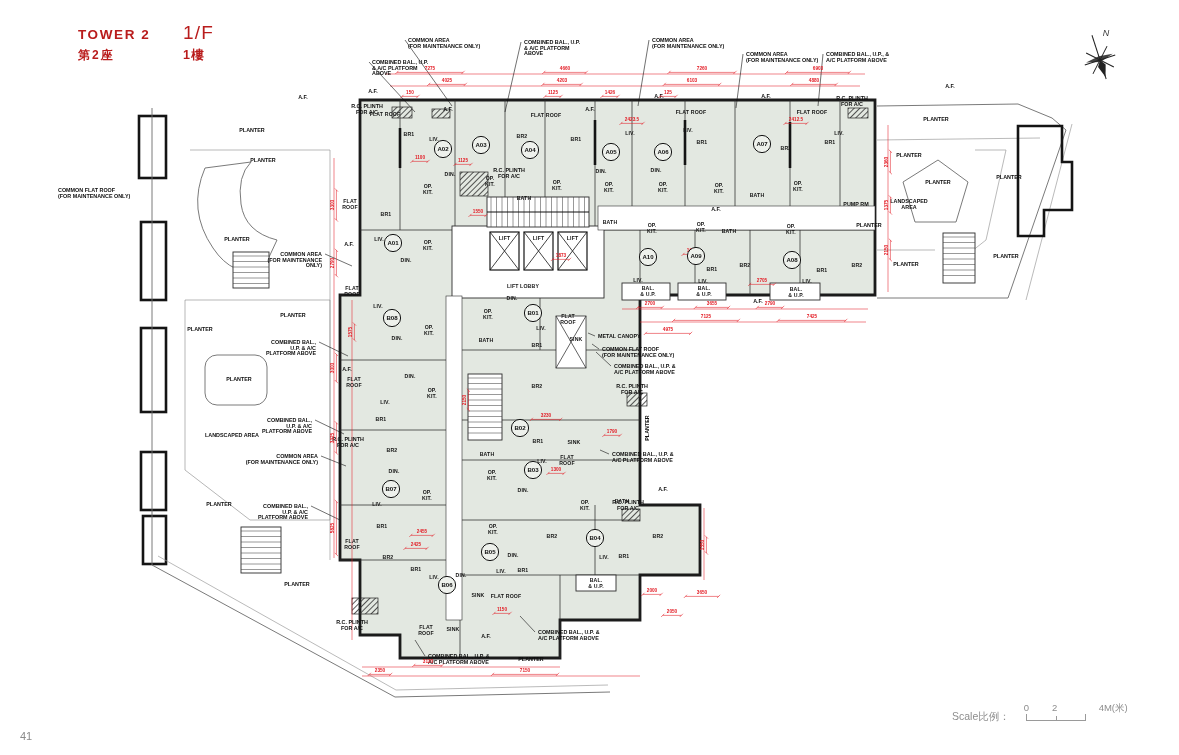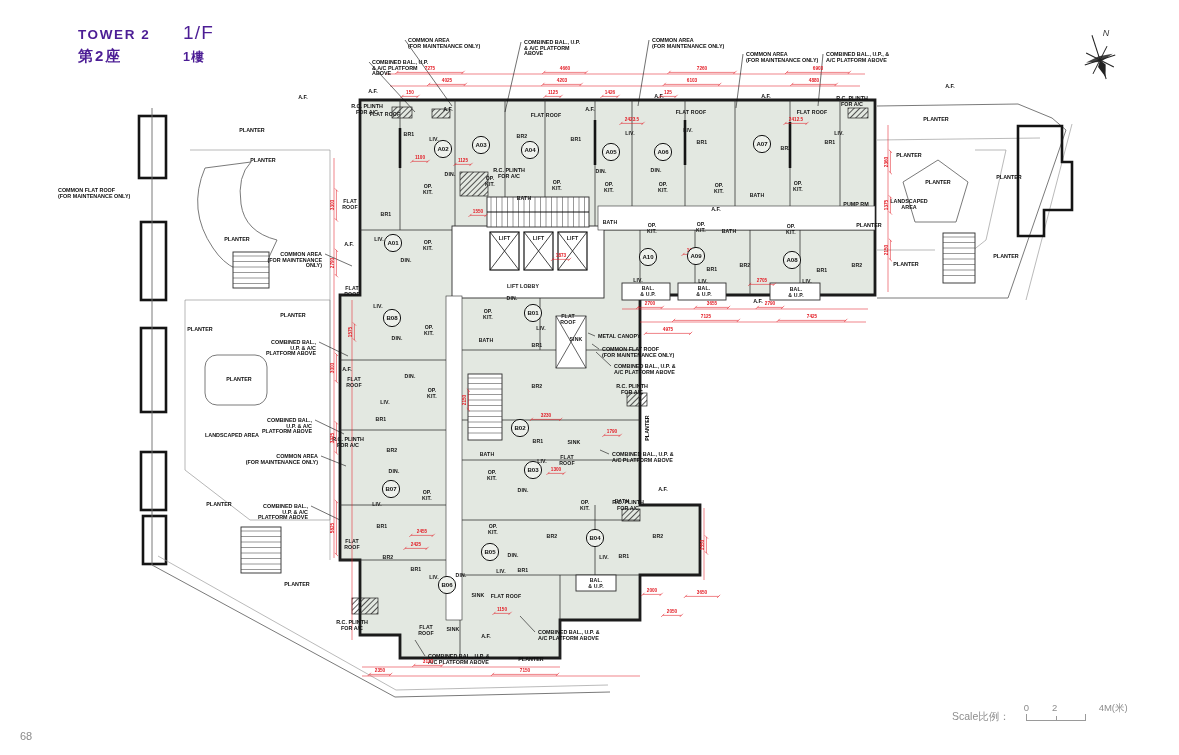--- a/index.html
+++ b/index.html
@@ -6,7 +6,7 @@
   .page{position:relative;width:1179px;height:755px;background:#ffffff;overflow:hidden;
         font-family:"Liberation Sans",sans-serif;}
   
-  .titleblock{position:absolute;left:78px;top:22px;color:#4c1d95;}
+  .titleblock{position:absolute;left:78px;top:22px;color:#b91c1c;}
   .trow{display:flex;align-items:baseline;}
   .t-en{font-size:13.5px;font-weight:700;letter-spacing:1.6px;width:105px;}
   .t-fl{font-size:19px;font-weight:400;letter-spacing:1.2px;}

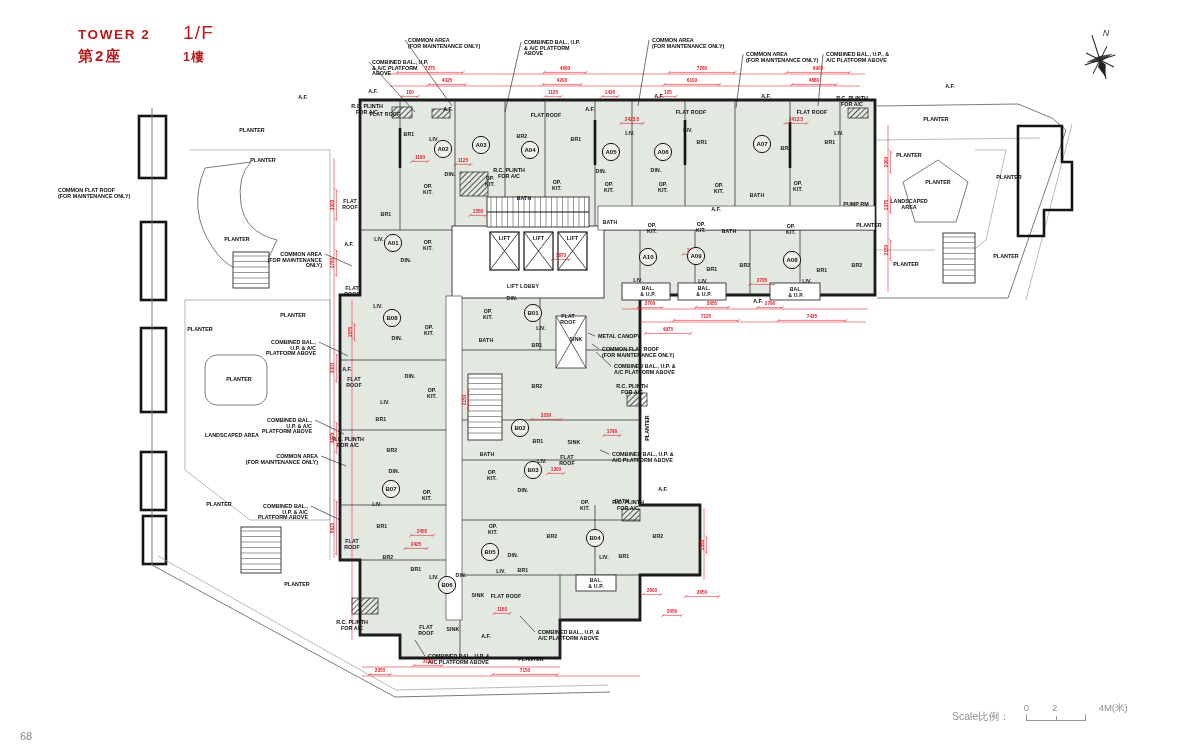--- a/index.html
+++ b/index.html
@@ -11,7 +11,7 @@
   .t-en{font-size:13.5px;font-weight:700;letter-spacing:1.6px;width:105px;}
   .t-fl{font-size:19px;font-weight:400;letter-spacing:1.2px;}
   .trow.zh{margin-top:3px;}
-  .trow.zh .t-en{font-size:15px;font-weight:600;letter-spacing:2px;}
+  .trow.zh .t-en{font-size:12px;font-weight:600;letter-spacing:2px;}
   .trow.zh .t-fl{font-size:12.5px;font-weight:600;}
   
   .pagenum{position:absolute;left:20px;top:730px;font-size:11px;color:#8a8a8a;}

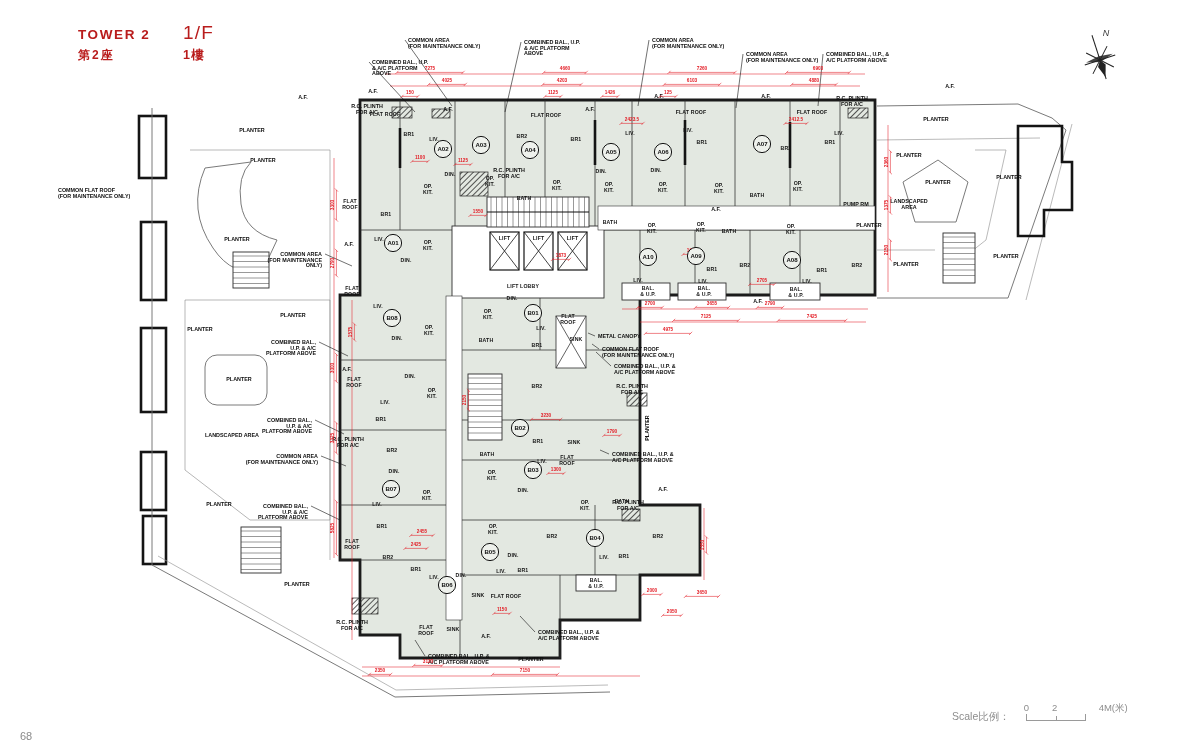--- a/index.html
+++ b/index.html
@@ -813,7 +813,7 @@
   </svg>
 
   
-  <div class="pagenum">68</div>
+  <div class="pagenum">41</div>
   <div class="scalebar">
     <span class="sb-label">Scale比例：</span>
     <div class="sb-bar">

